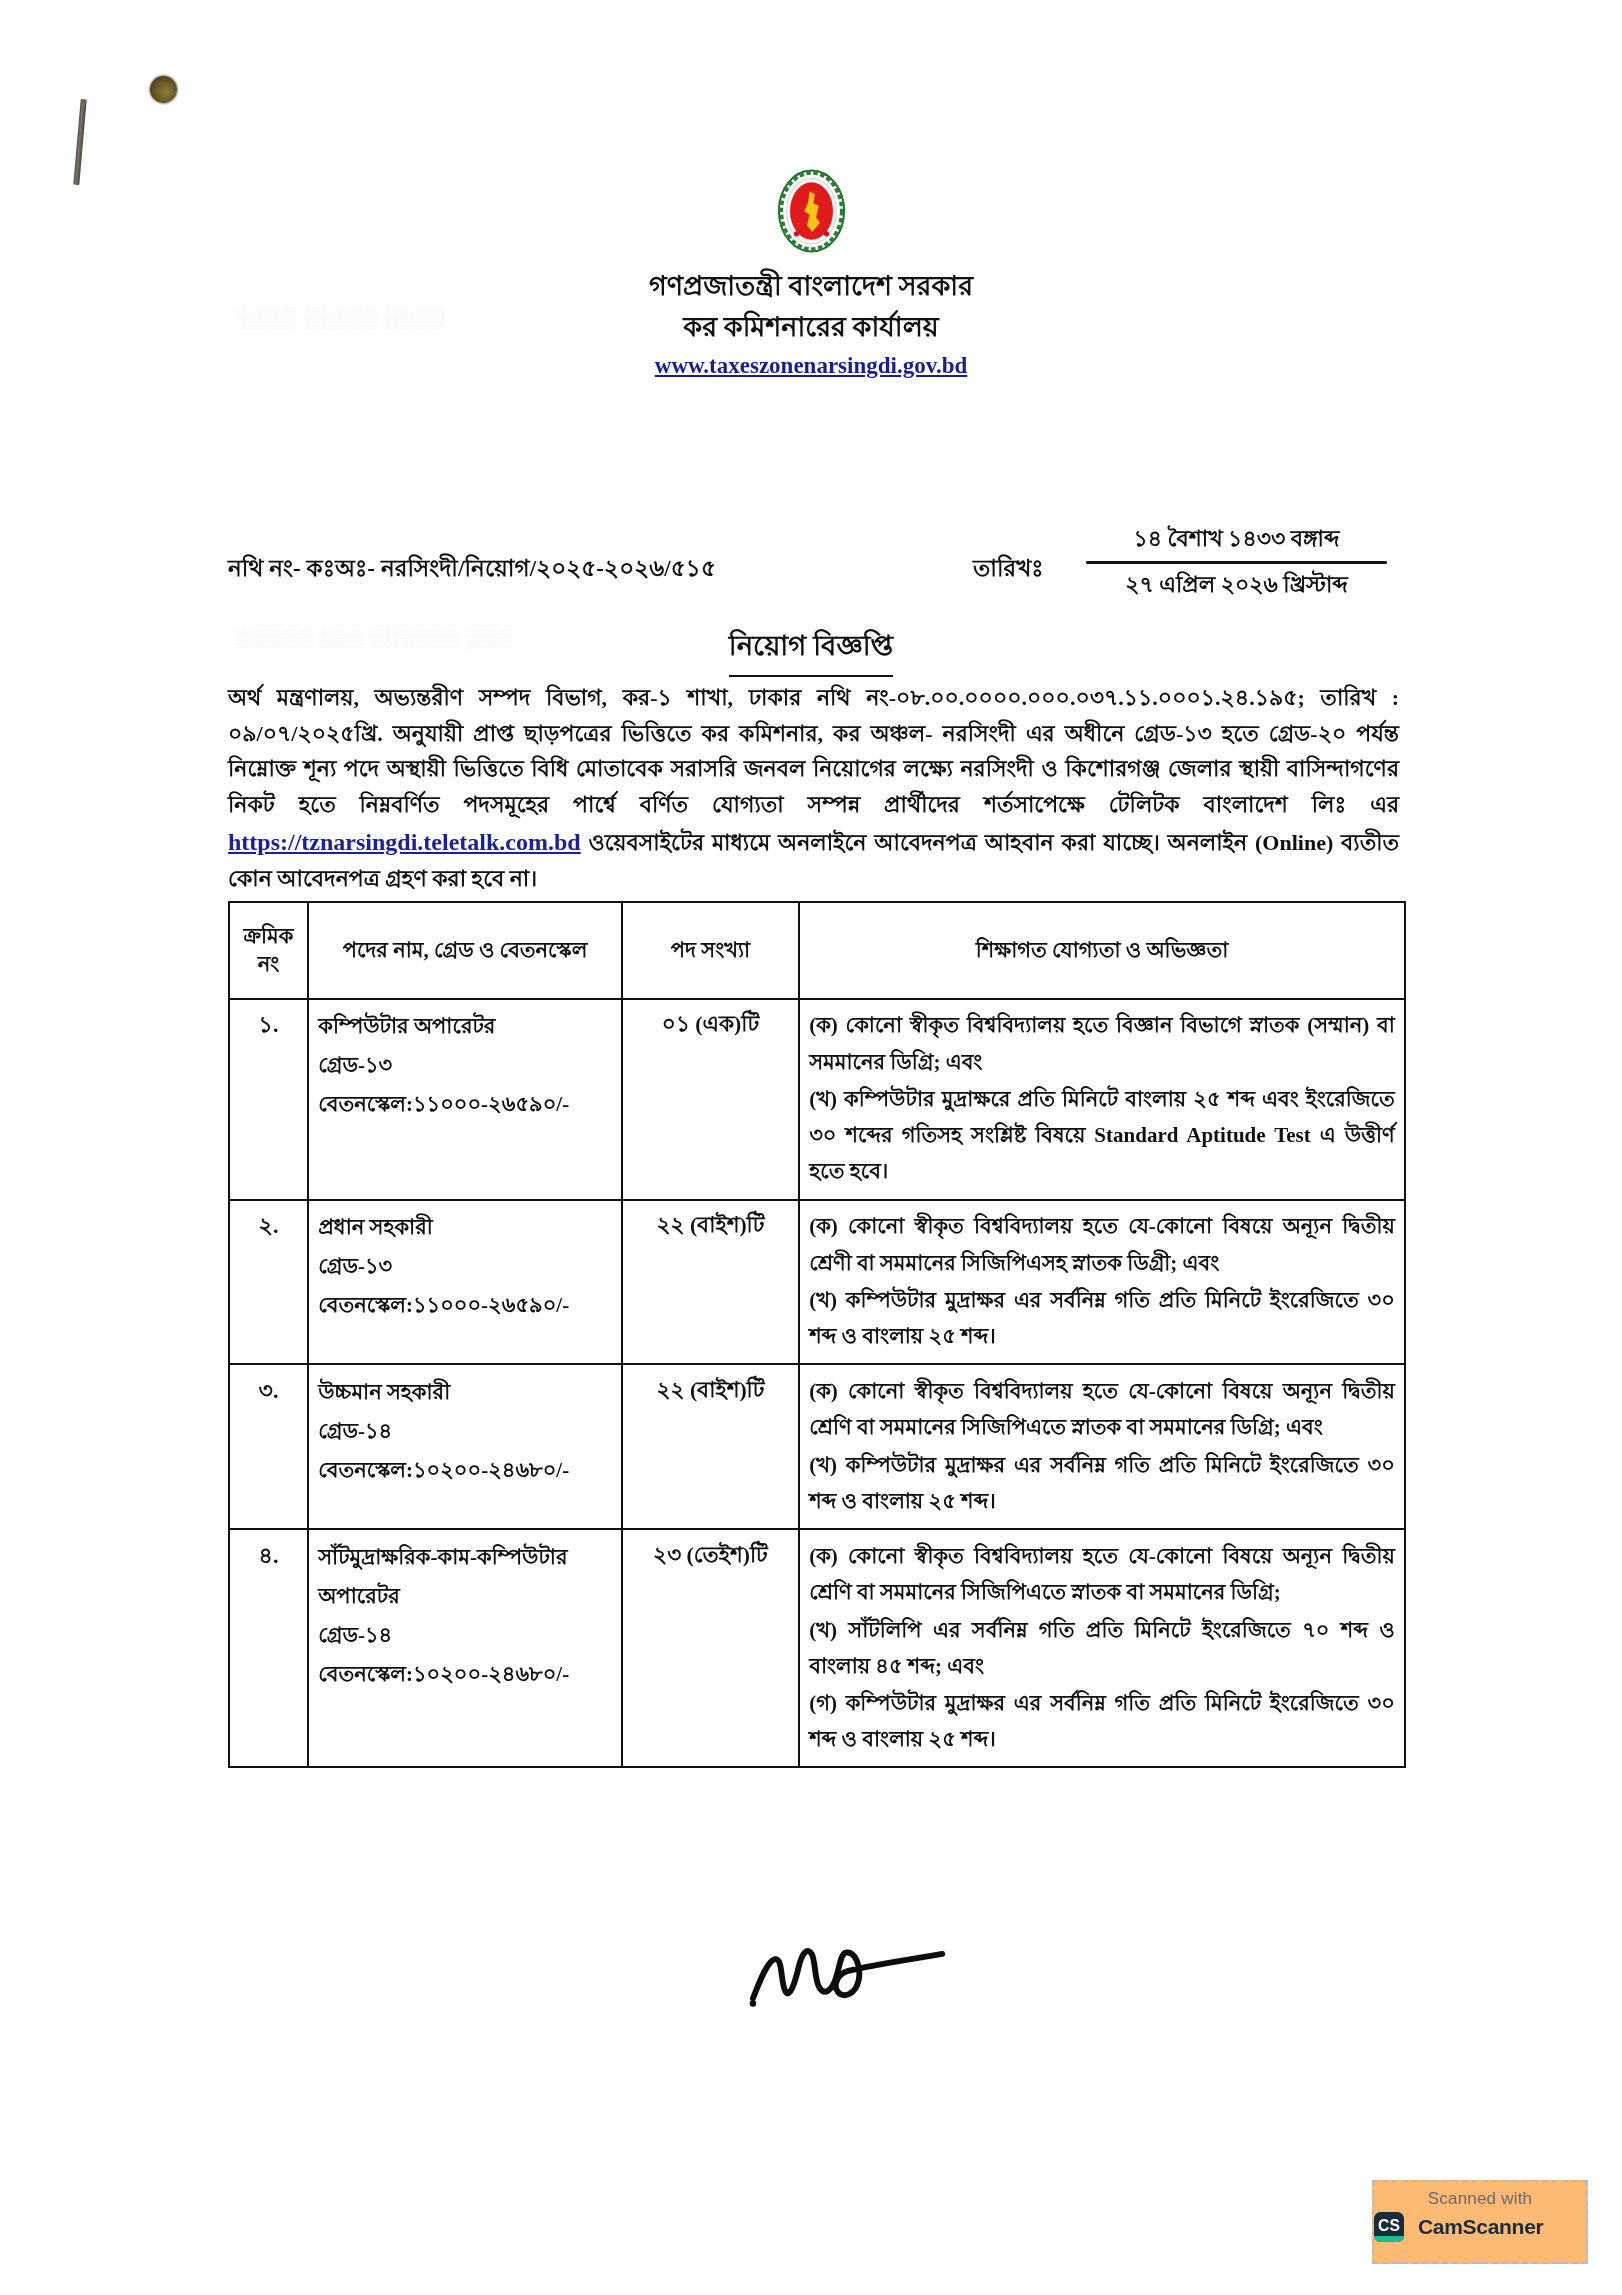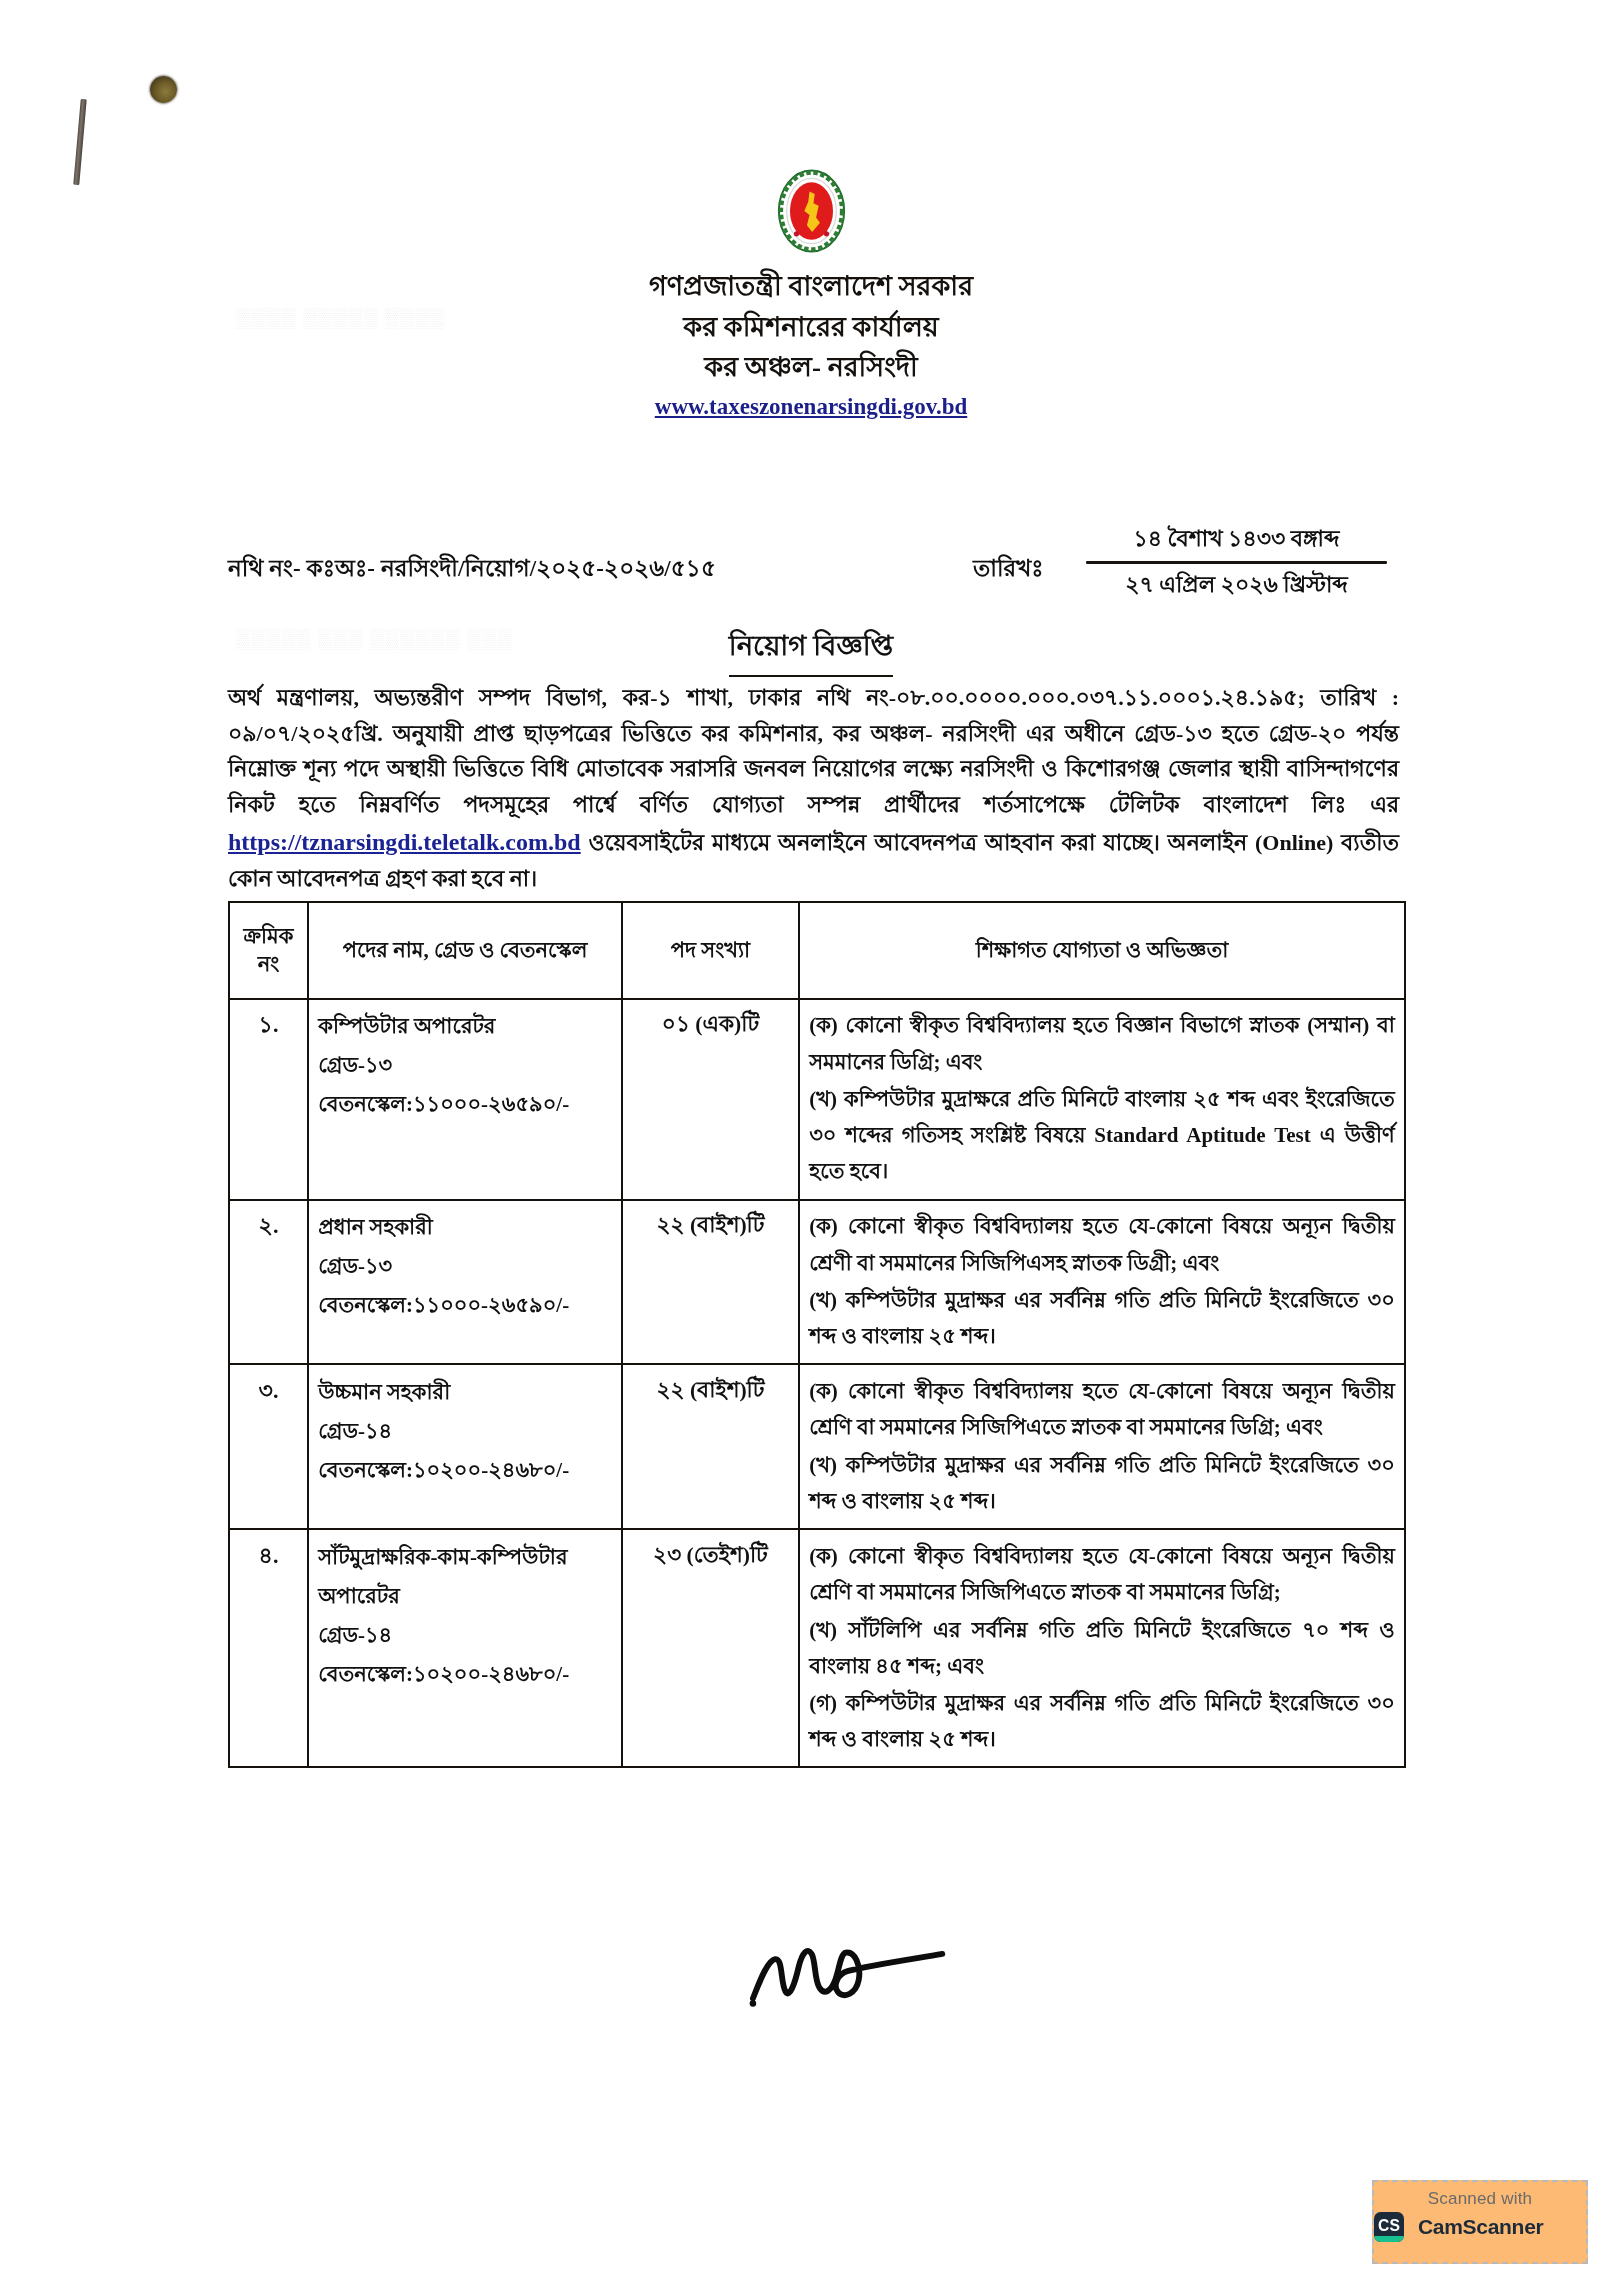--- a/index.html
+++ b/index.html
@@ -314,7 +314,6 @@
 
     <div class="org-line org-1">গণপ্রজাতন্ত্রী বাংলাদেশ সরকার</div>
     <div class="org-line org-2">কর কমিশনারের কার্যালয়</div>
-    <div class="org-line org-3">কর অঞ্চল- নরসিংদী</div>
     <div class="org-web">www.taxeszonenarsingdi.gov.bd</div>
   </div>
 

